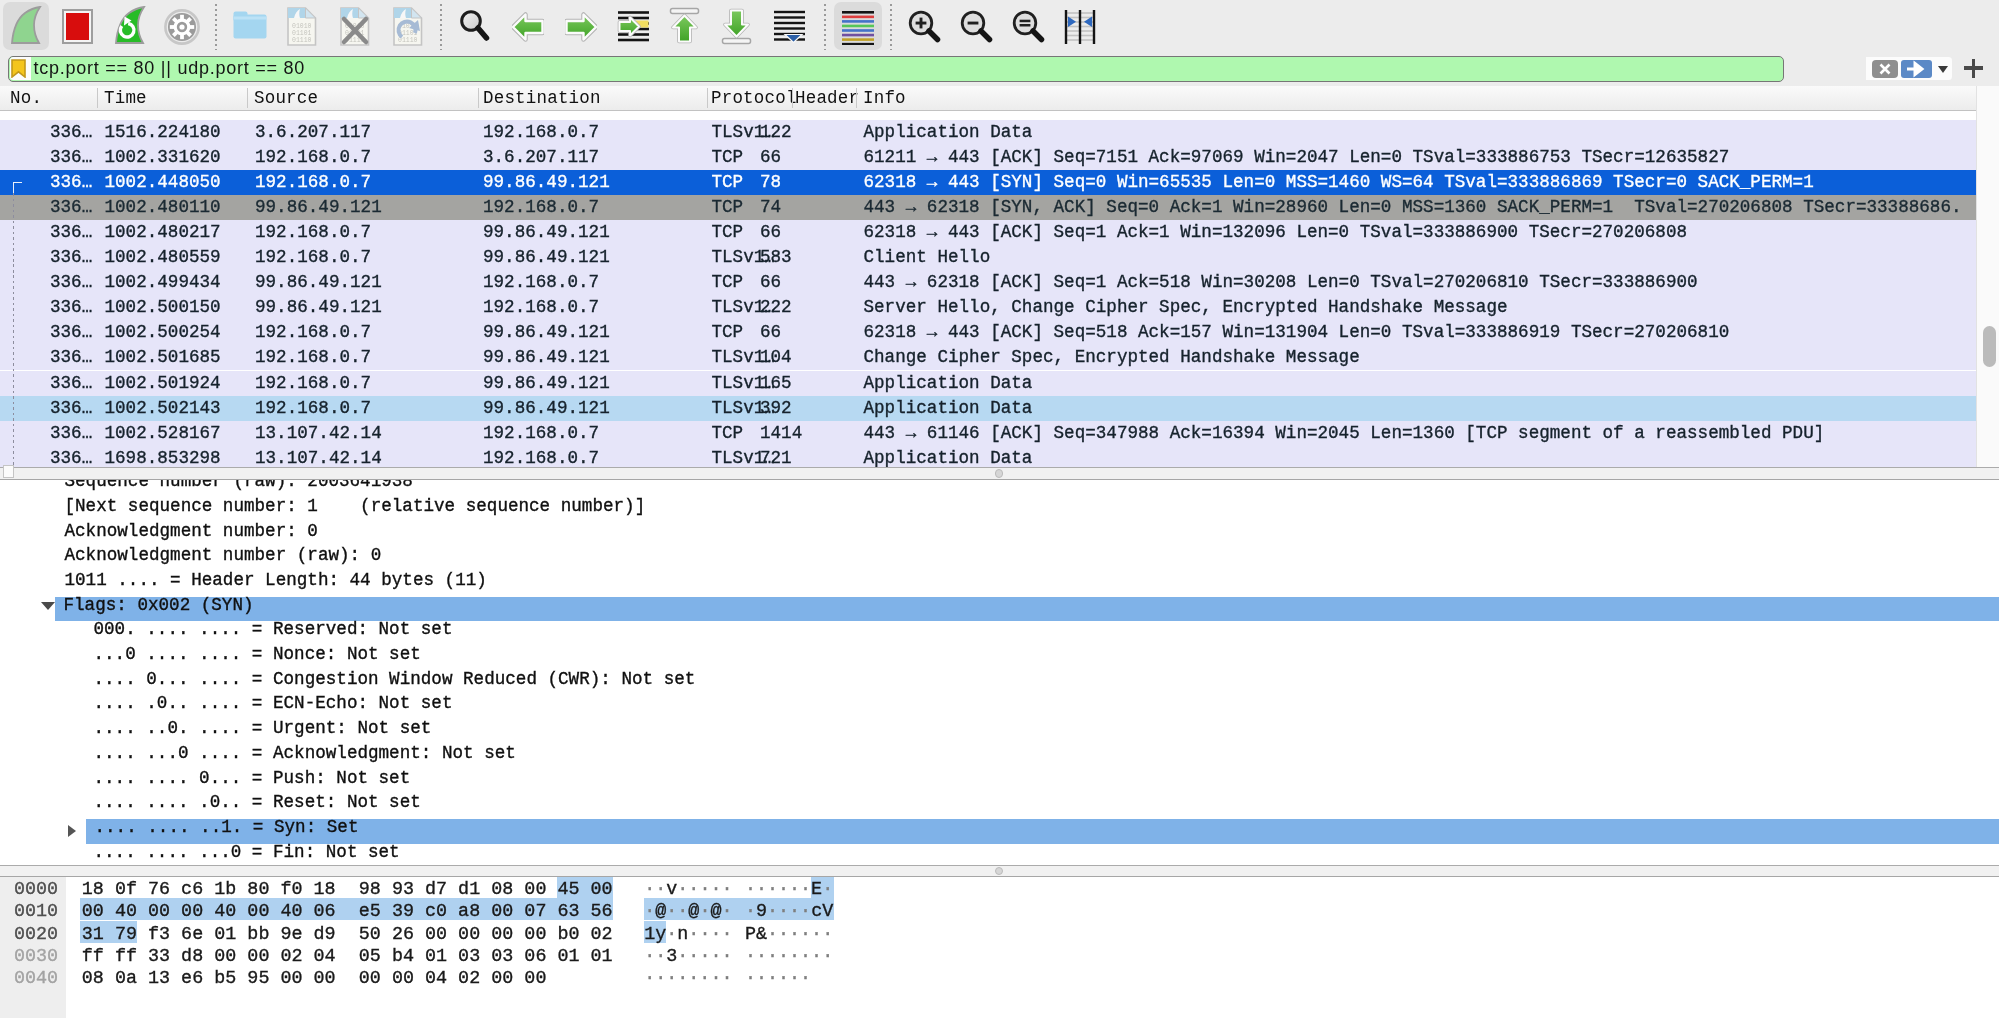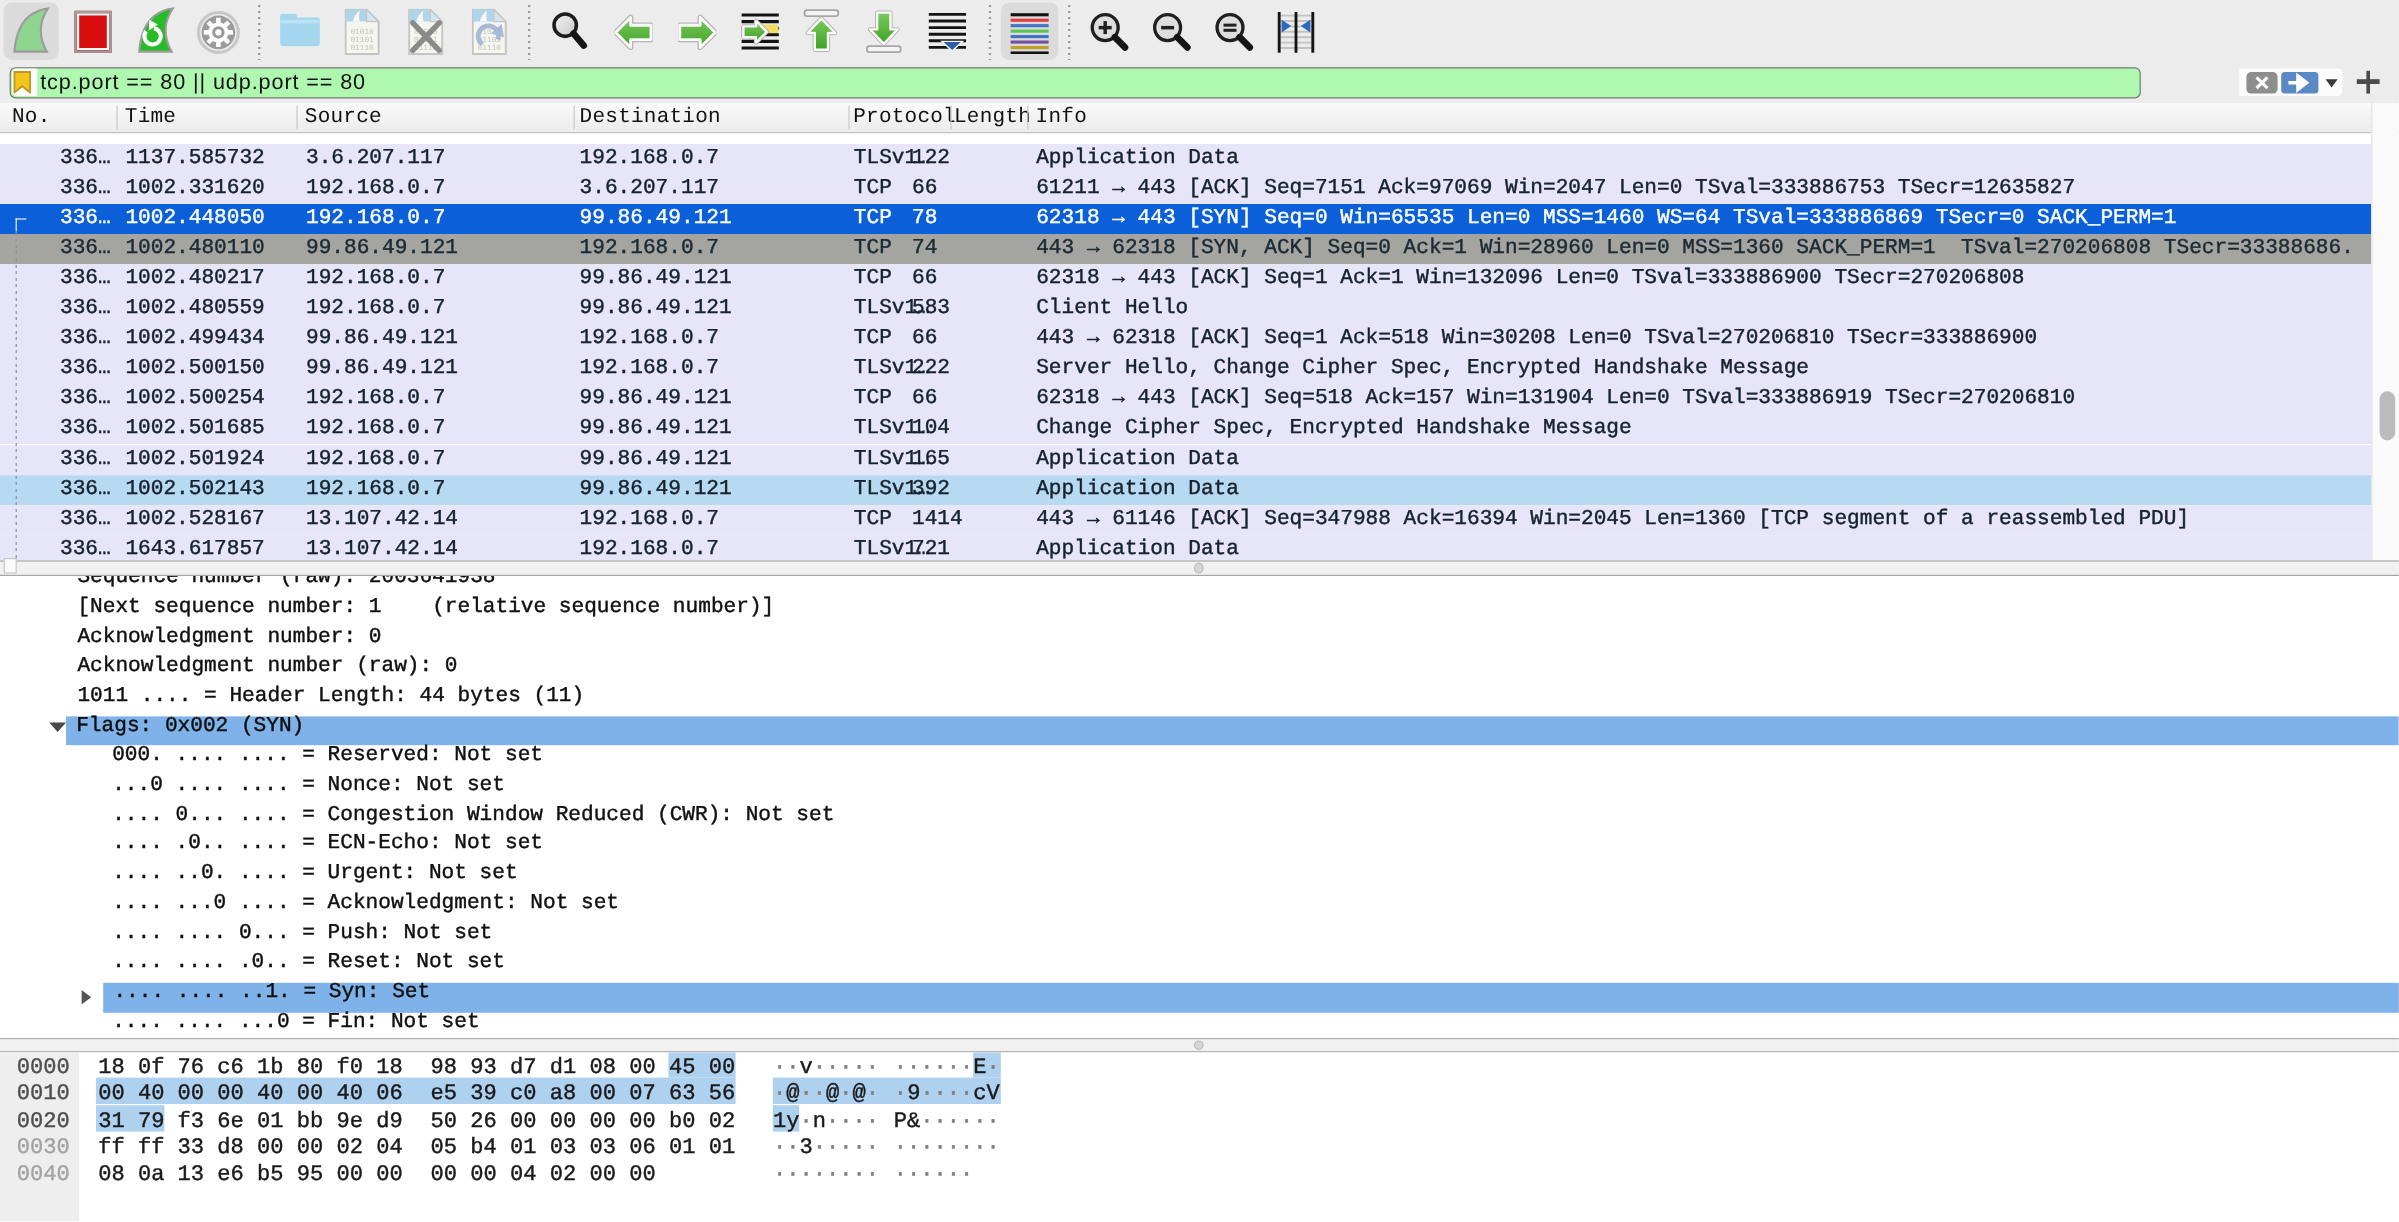--- a/index.html
+++ b/index.html
@@ -233,7 +233,7 @@
     <span style="left:254px">Source</span>
     <span style="left:483px">Destination</span>
     <span style="left:711px">Protocol</span>
-    <span style="left:795px">Length</span>
+    <span style="left:795px">Header</span>
     <span style="left:863px">Info</span>
   <i style="left:97px"></i>
     <i style="left:247px"></i>

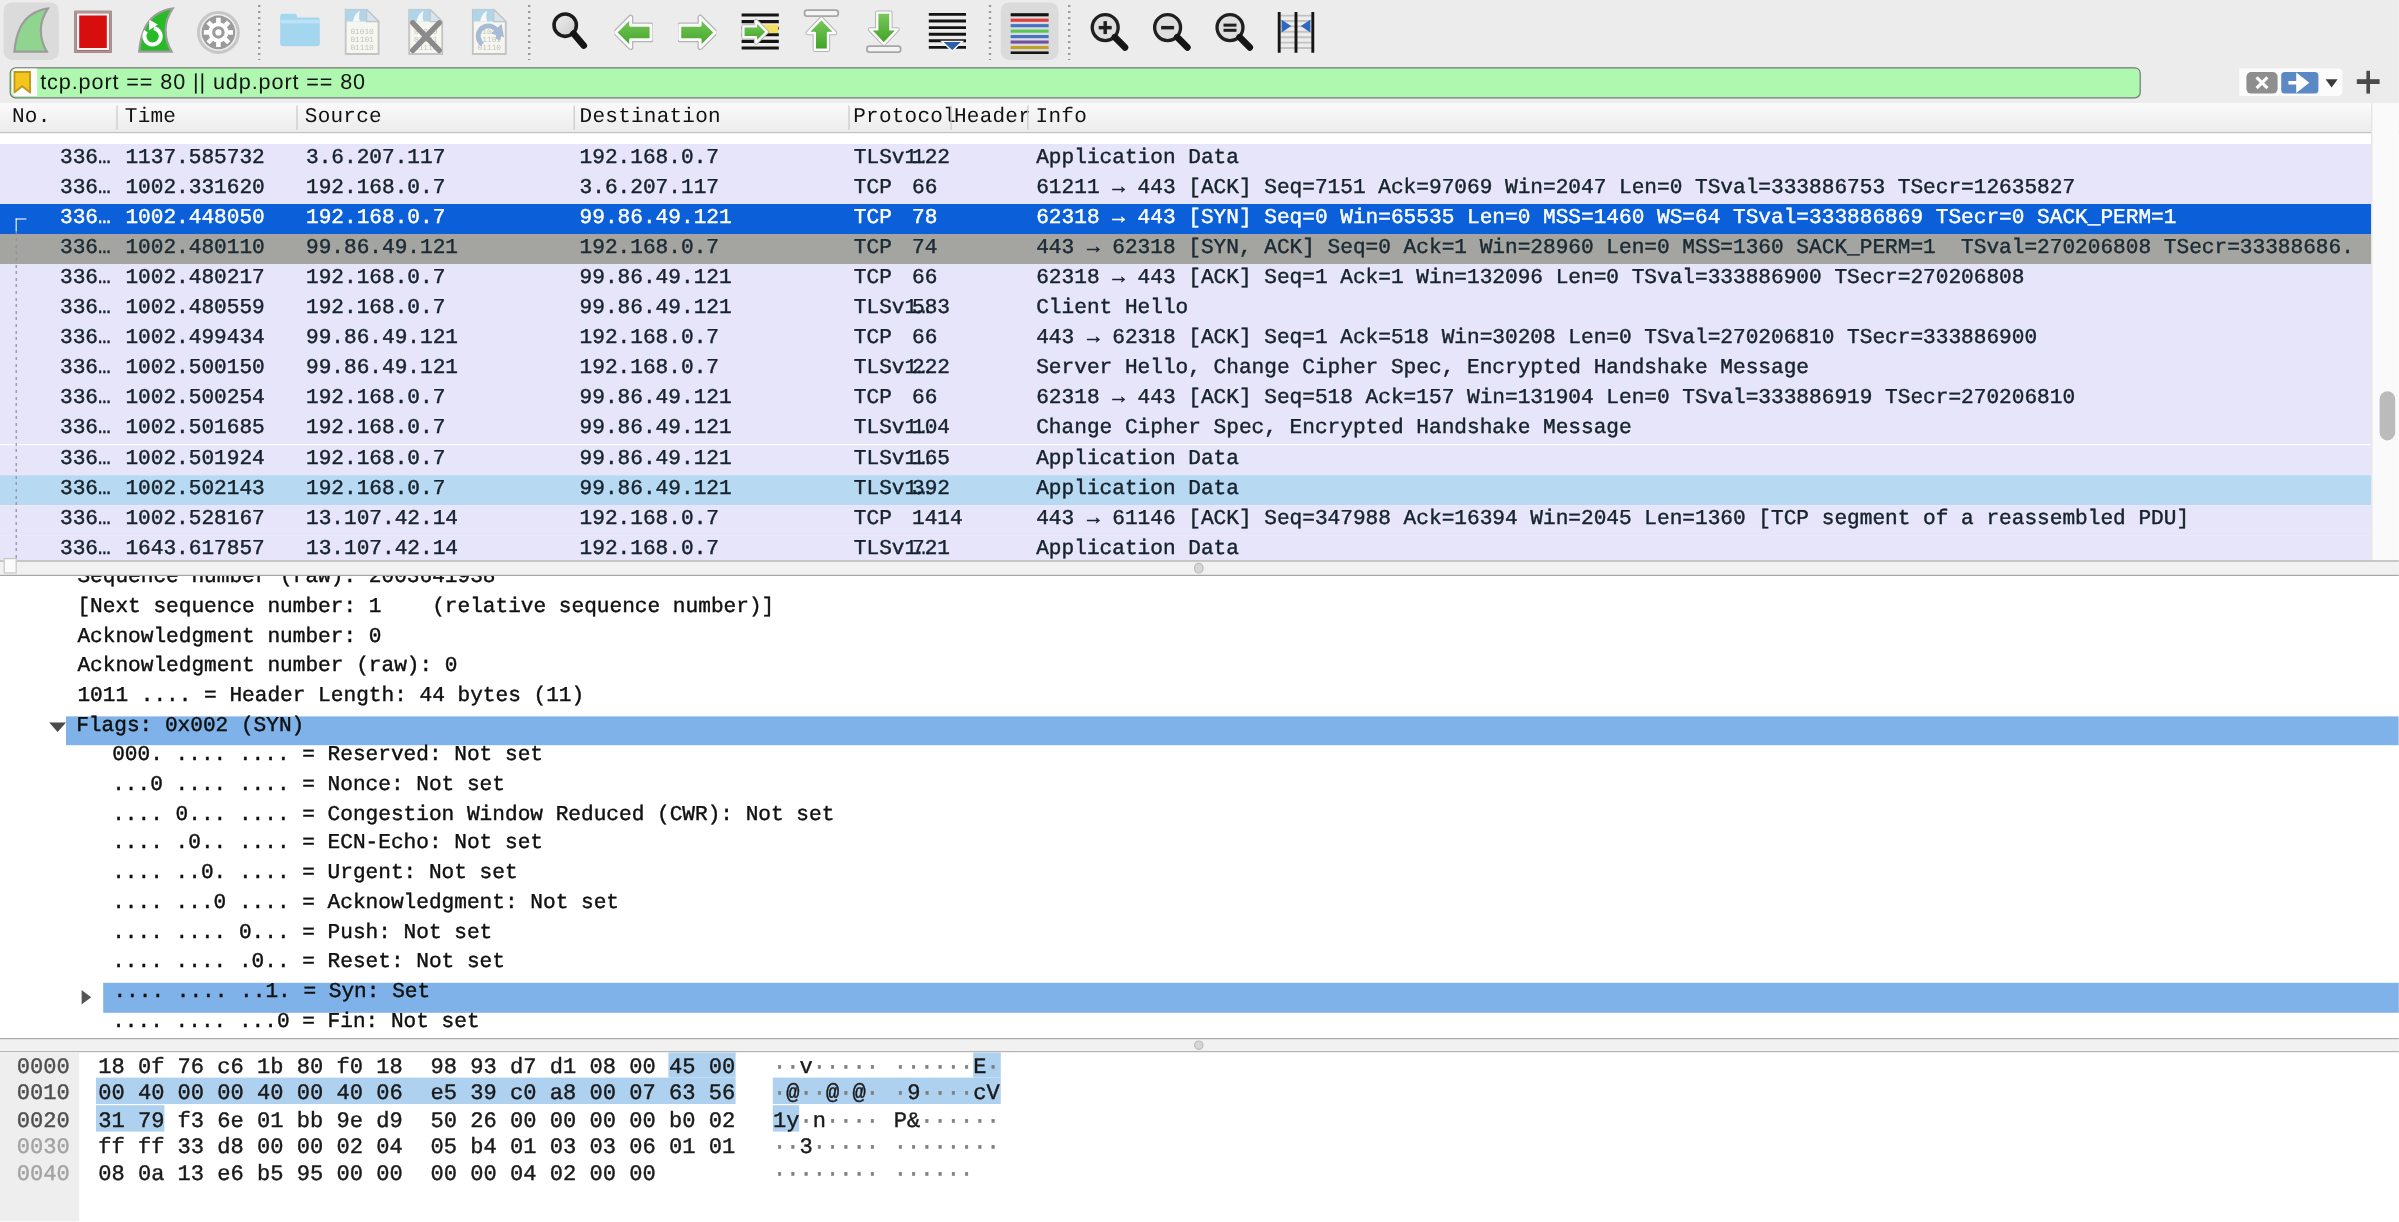--- a/index.html
+++ b/index.html
@@ -243,7 +243,7 @@
     <i style="left:856px"></i>
 </div>
 <div id="list">
-<div class="pr" style="top:2.5px"><span class="cno">336…</span><span class="ctm">1137.585732</span><span class="csrc">3.6.207.117</span><span class="cdst">192.168.0.7</span><span class="cpro">TLSv1…</span><span class="clen">122</span><span class="cinf">Application Data</span></div>
+<div class="pr" style="top:2.5px"><span class="cno">336…</span><span class="ctm">1516.224180</span><span class="csrc">3.6.207.117</span><span class="cdst">192.168.0.7</span><span class="cpro">TLSv1…</span><span class="clen">122</span><span class="cinf">Application Data</span></div>
 <div class="pr" style="top:27.6px"><span class="cno">336…</span><span class="ctm">1002.331620</span><span class="csrc">192.168.0.7</span><span class="cdst">3.6.207.117</span><span class="cpro">TCP</span><span class="clen">66</span><span class="cinf">61211 → 443 [ACK] Seq=7151 Ack=97069 Win=2047 Len=0 TSval=333886753 TSecr=12635827</span></div>
 <div class="pr sel" style="top:52.7px"><span class="cno">336…</span><span class="ctm">1002.448050</span><span class="csrc">192.168.0.7</span><span class="cdst">99.86.49.121</span><span class="cpro">TCP</span><span class="clen">78</span><span class="cinf">62318 → 443 [SYN] Seq=0 Win=65535 Len=0 MSS=1460 WS=64 TSval=333886869 TSecr=0 SACK_PERM=1</span></div>
 <div class="pr gry" style="top:77.8px"><span class="cno">336…</span><span class="ctm">1002.480110</span><span class="csrc">99.86.49.121</span><span class="cdst">192.168.0.7</span><span class="cpro">TCP</span><span class="clen">74</span><span class="cinf">443 → 62318 [SYN, ACK] Seq=0 Ack=1 Win=28960 Len=0 MSS=1360 SACK_PERM=1  TSval=270206808 TSecr=33388686.</span></div>

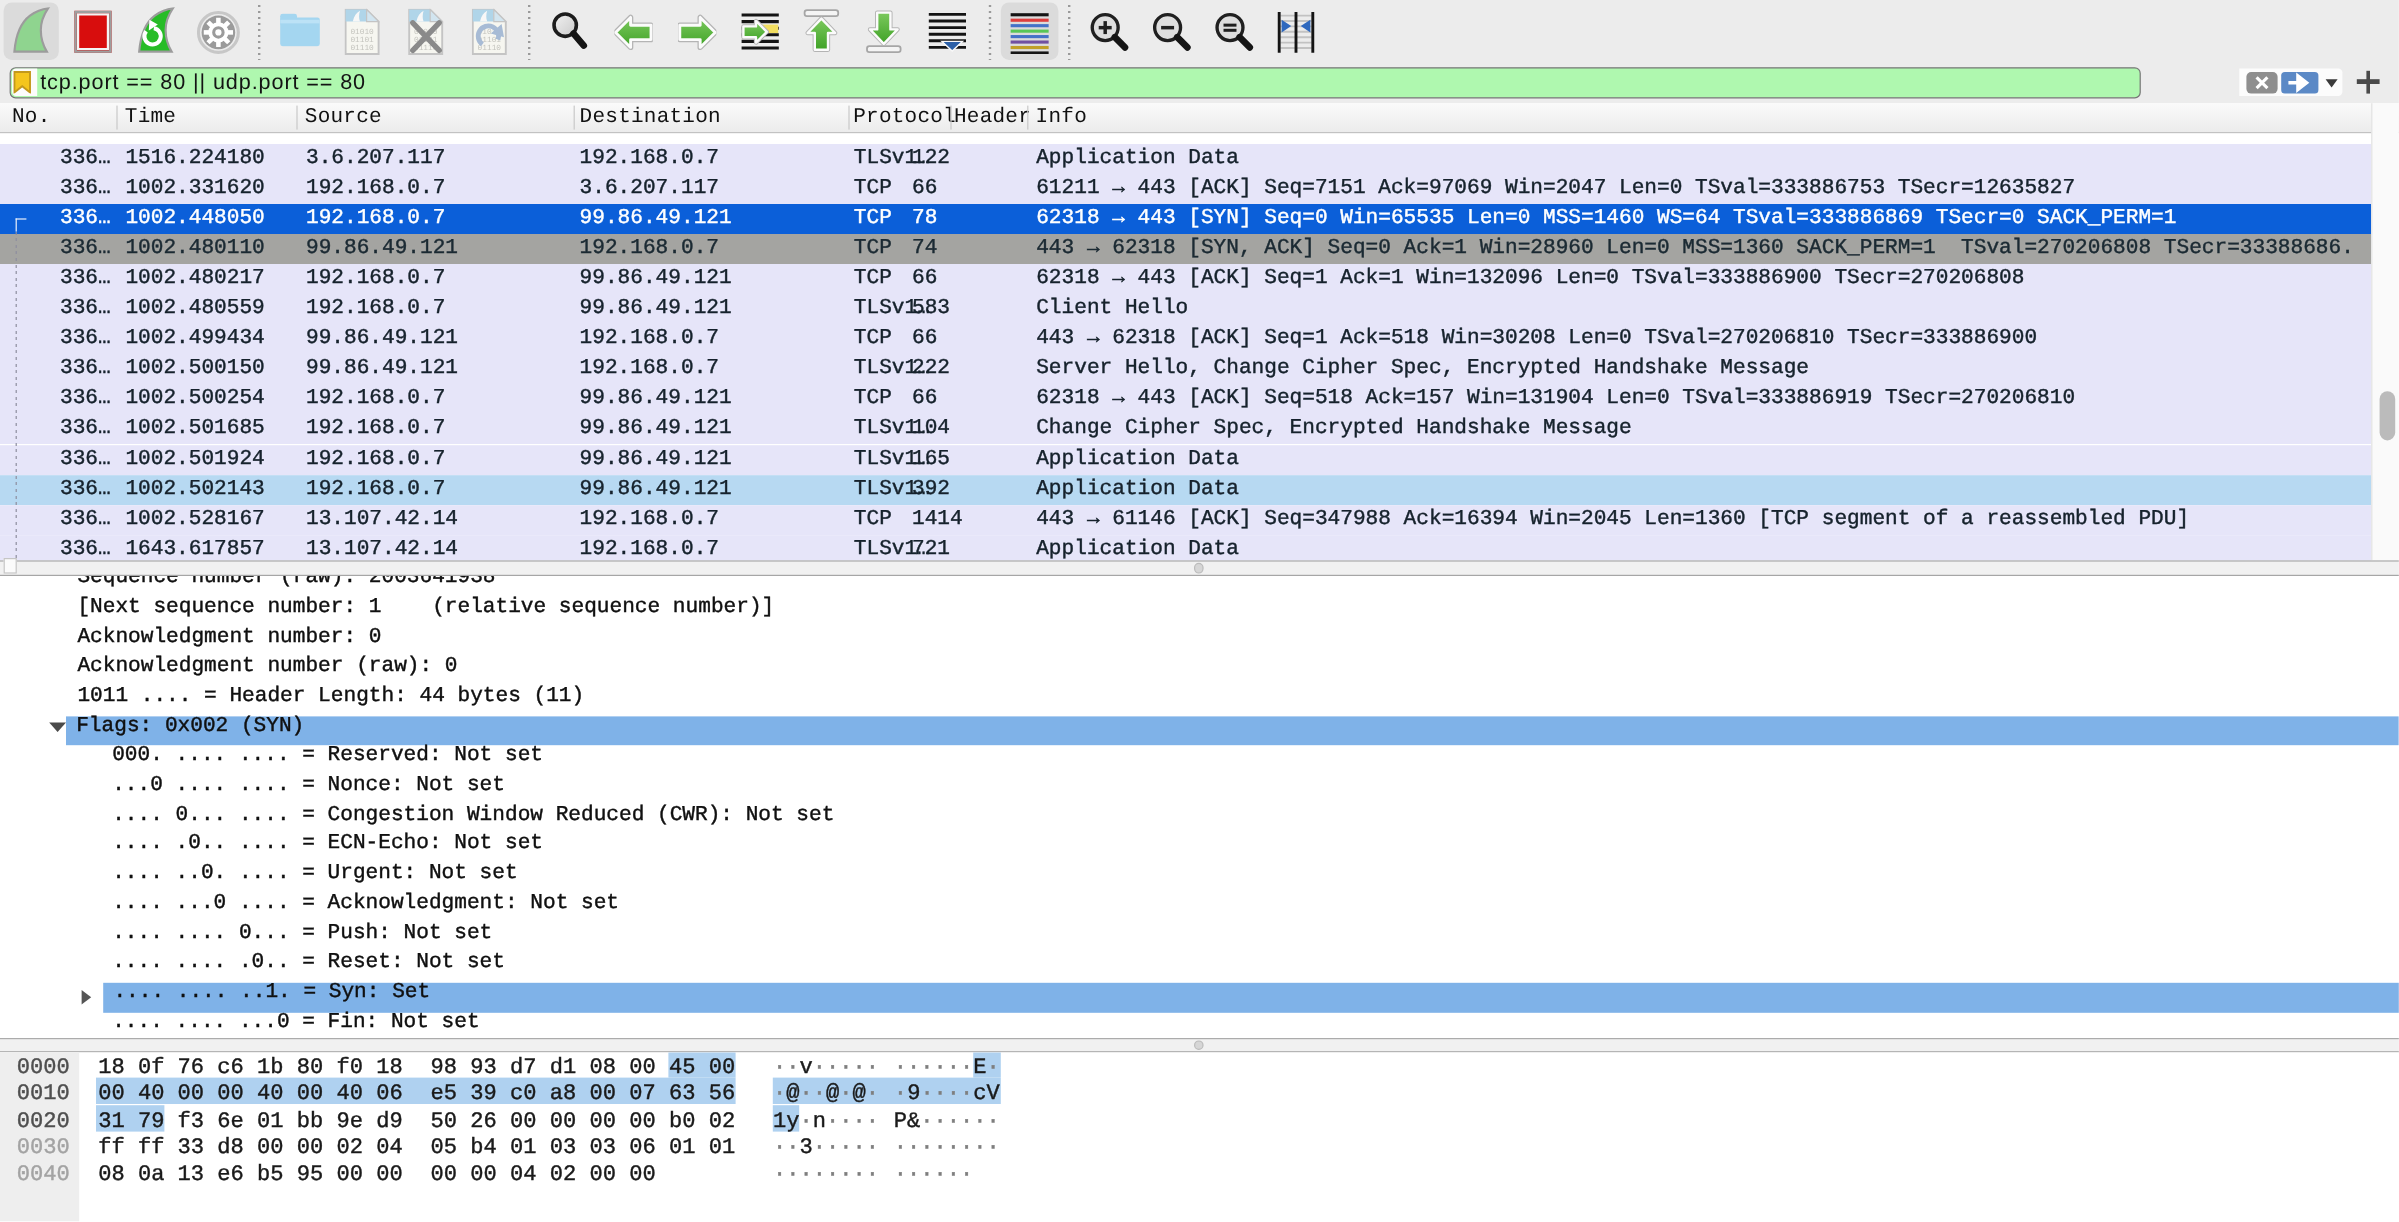--- a/index.html
+++ b/index.html
@@ -256,7 +256,7 @@
 <div class="pr" style="top:253.5px"><span class="cno">336…</span><span class="ctm">1002.501924</span><span class="csrc">192.168.0.7</span><span class="cdst">99.86.49.121</span><span class="cpro">TLSv1…</span><span class="clen">165</span><span class="cinf">Application Data</span></div>
 <div class="pr lbl" style="top:278.6px"><span class="cno">336…</span><span class="ctm">1002.502143</span><span class="csrc">192.168.0.7</span><span class="cdst">99.86.49.121</span><span class="cpro">TLSv1…</span><span class="clen">392</span><span class="cinf">Application Data</span></div>
 <div class="pr" style="top:303.7px"><span class="cno">336…</span><span class="ctm">1002.528167</span><span class="csrc">13.107.42.14</span><span class="cdst">192.168.0.7</span><span class="cpro">TCP</span><span class="clen">1414</span><span class="cinf">443 → 61146 [ACK] Seq=347988 Ack=16394 Win=2045 Len=1360 [TCP segment of a reassembled PDU]</span></div>
-<div class="pr" style="top:328.8px"><span class="cno">336…</span><span class="ctm">1643.617857</span><span class="csrc">13.107.42.14</span><span class="cdst">192.168.0.7</span><span class="cpro">TLSv1…</span><span class="clen">721</span><span class="cinf">Application Data</span></div>
+<div class="pr" style="top:328.8px"><span class="cno">336…</span><span class="ctm">1698.853298</span><span class="csrc">13.107.42.14</span><span class="cdst">192.168.0.7</span><span class="cpro">TLSv1…</span><span class="clen">721</span><span class="cinf">Application Data</span></div>
 <div class="pr" style="top:352.4px;height:4.5px"></div>
 <div class="abs" style="left:12.5px;top:64.5px;width:9px;height:1.8px;background:#EAF0FA"></div>
 <div class="abs" style="left:12.5px;top:64.5px;width:1.8px;height:11px;background:#EAF0FA"></div>

